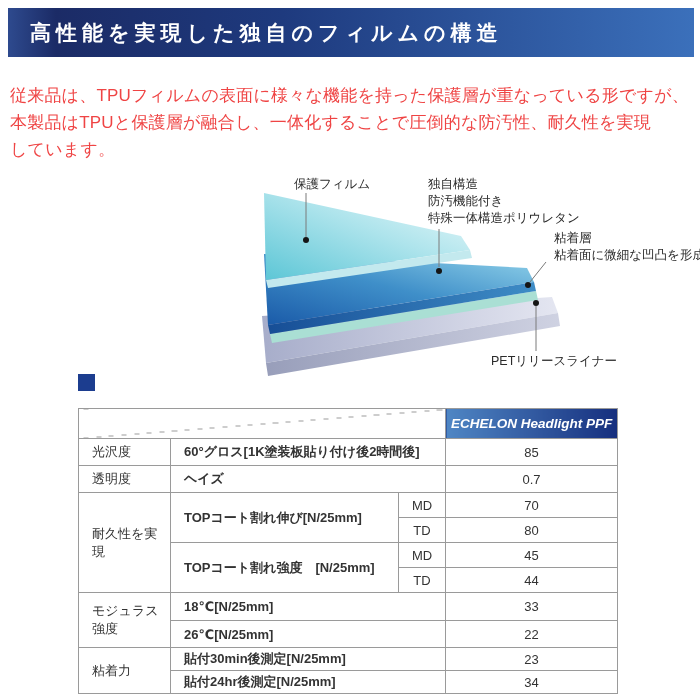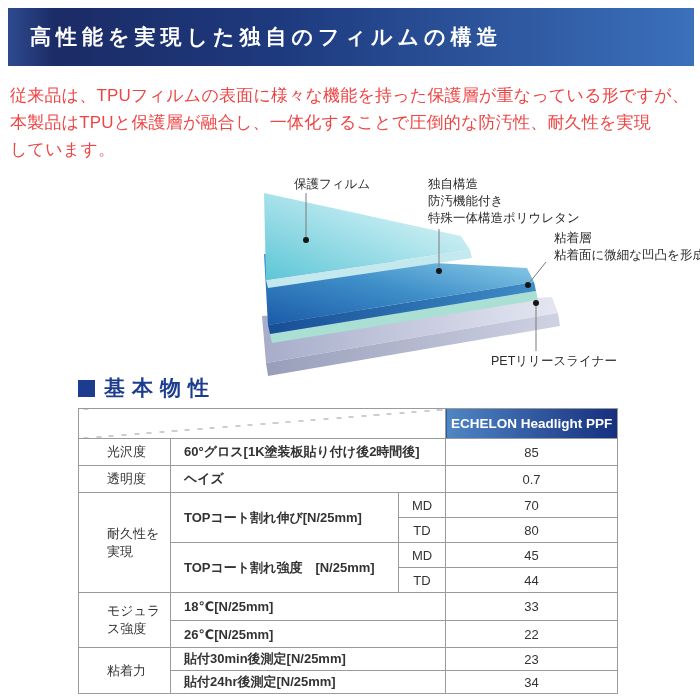--- a/index.html
+++ b/index.html
@@ -8,7 +8,7 @@
   .abs{position:absolute;}
 
   
-  .banner{left:8px;top:8px;width:686px;height:58px;
+  .banner{left:8px;top:8px;width:686px;height:49px;
     background:linear-gradient(90deg,#2e4a8e 0%,#1b2b66 7%,#1e3a7e 40%,#3b70bb 100%);
     display:flex;align-items:center;}
   .banner-title{color:#ffffff;font-family:"DejaVu Serif","Liberation Serif",serif;

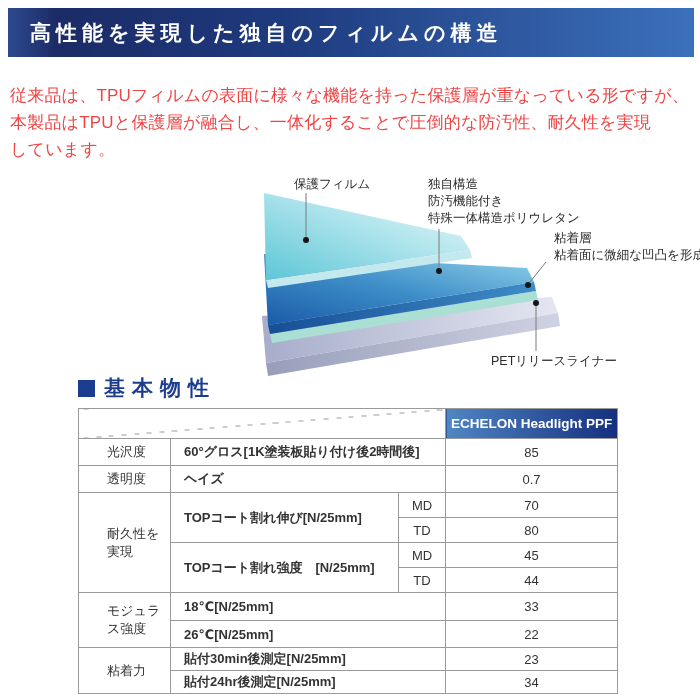--- a/index.html
+++ b/index.html
@@ -115,7 +115,6 @@
 
   <div class="abs section-title">
     <span class="sq"></span>
-    <span class="section-label">基本物性</span>
   </div>
 
   <div class="abs tblwrap">

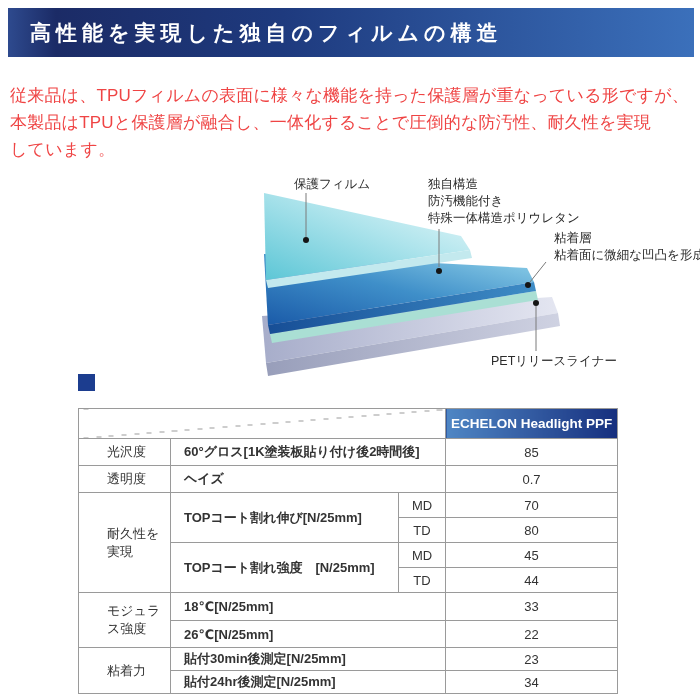--- a/index.html
+++ b/index.html
@@ -40,7 +40,7 @@
   td.diag{background:linear-gradient(to bottom right,transparent 49.7%,#9a9a9a 49.7%,#9a9a9a 50.4%,transparent 50.4%);}
   td.prodhead{background:linear-gradient(90deg,#4f86c4 0%,#162f7e 100%);
     color:#ffffff;font-weight:bold;text-align:center;font-size:13.5px;}
-  tr.rh30{height:30px;} tr.rh27{height:27px;} tr.rh25{height:25px;} tr.rh28{height:28px;margin-top:8px;} tr.rh23{height:23px;}
+  tr.rh30{height:30px;font-style:italic;} tr.rh27{height:27px;} tr.rh25{height:25px;} tr.rh28{height:28px;margin-top:8px;} tr.rh23{height:23px;}
 </style>
 </head>
 <body>

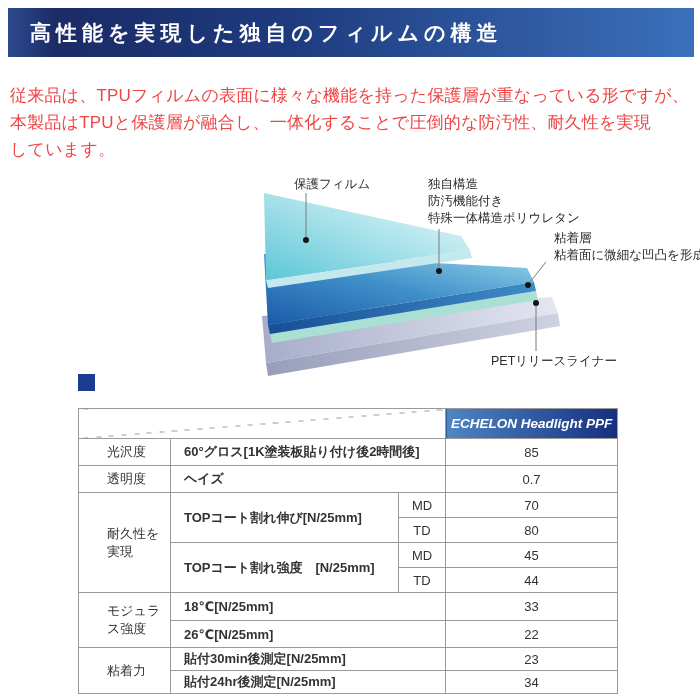--- a/index.html
+++ b/index.html
@@ -33,7 +33,7 @@
   .tblwrap{left:78px;top:408px;}
   table{border-collapse:collapse;table-layout:fixed;width:539px;font-size:13px;color:#333;}
   td{border:1px solid #9a9a9a;padding:0;vertical-align:middle;}
-  td.cat{text-align:left;padding-left:28px;}
+  td.cat{text-align:left;padding-left:13px;}
   td.desc{text-align:left;padding-left:13px;font-weight:bold;}
   td.dir{text-align:center;}
   td.val{text-align:center;}

